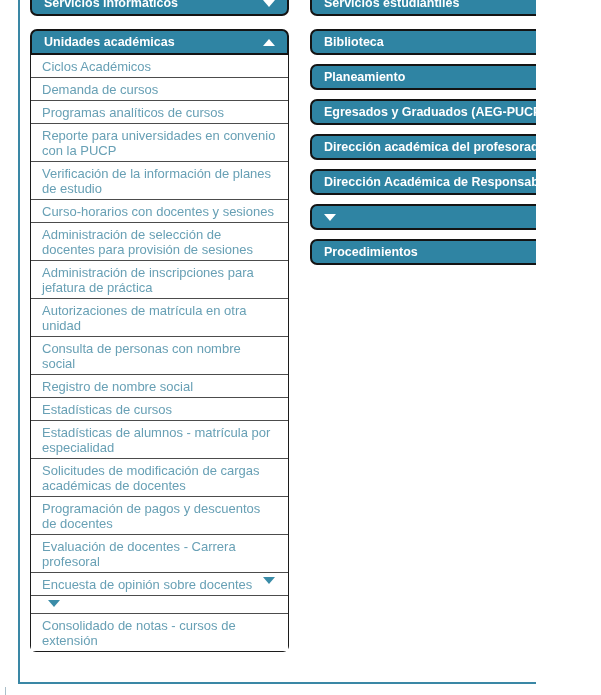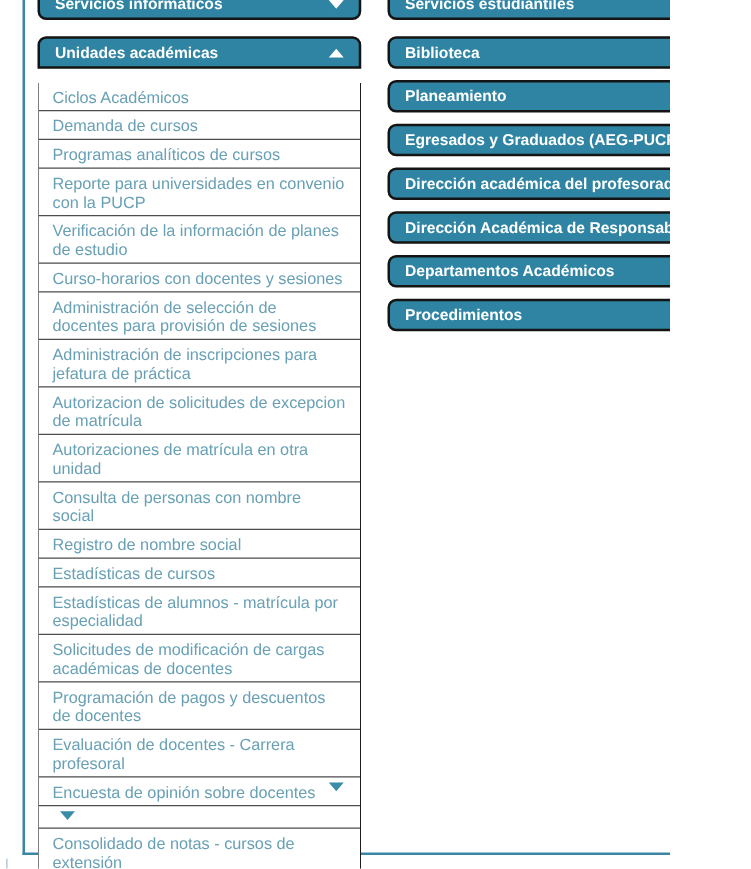--- a/index.html
+++ b/index.html
@@ -35,7 +35,7 @@
   .chevron-down.teal{border-left:6px solid transparent;border-right:6px solid transparent;border-top:7px solid #3a8ca8;}
 
   
-  .accordion-open .acc-header{border-radius:7px 7px 0 0;margin-bottom:11px;}
+  .accordion-open .acc-header{border-radius:7px 7px 0 0;margin-bottom:0;}
   .acc-panel{
     box-sizing:border-box;border:1.5px solid #1c1c1c;border-top:none;
     border-radius:0 0 6px 6px;background:#ffffff;

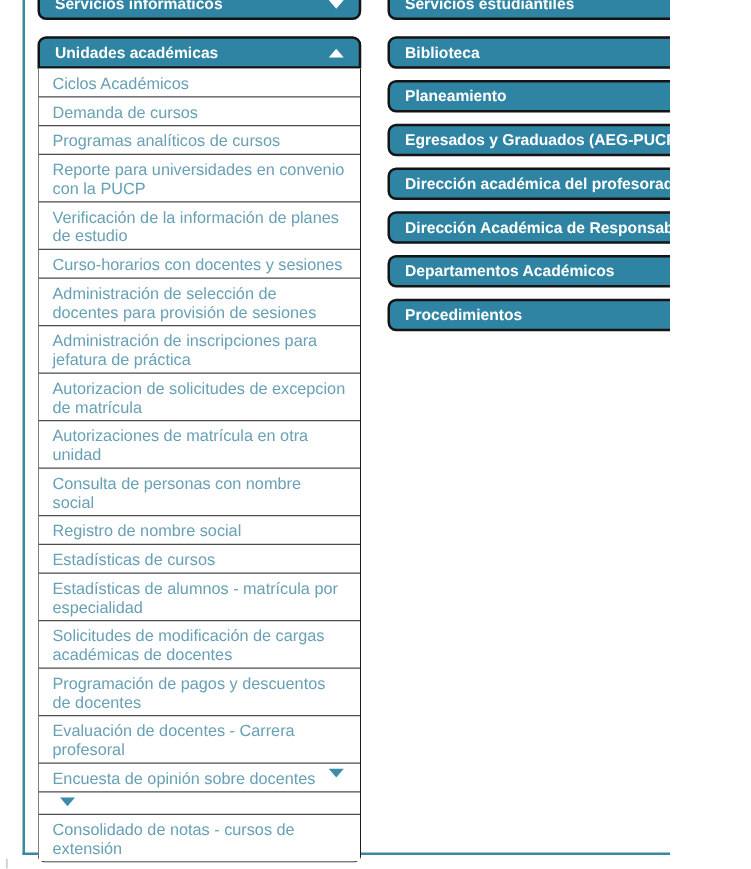--- a/index.html
+++ b/index.html
@@ -194,7 +194,6 @@
     <span class="chevron chevron-down white"></span>
   </div>
         <div class="acc-header">
-    <span class="hdr-label">Departamentos Académicos</span>
     <span class="chevron chevron-down white"></span>
   </div>
         <div class="acc-header">

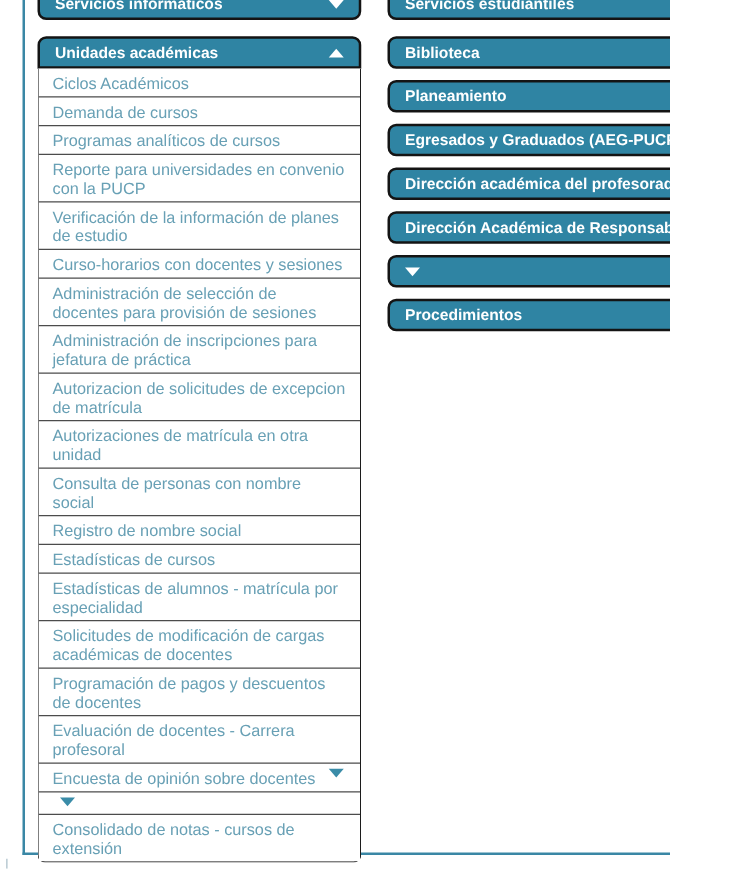--- a/index.html
+++ b/index.html
@@ -109,10 +109,6 @@
 
   </div>
           <div class="acc-item">
-    <span class="item-label">Autorizacion de solicitudes de excepcion de matrícula</span>
-
-  </div>
-          <div class="acc-item">
     <span class="item-label">Autorizaciones de matrícula en otra unidad</span>
 
   </div>

